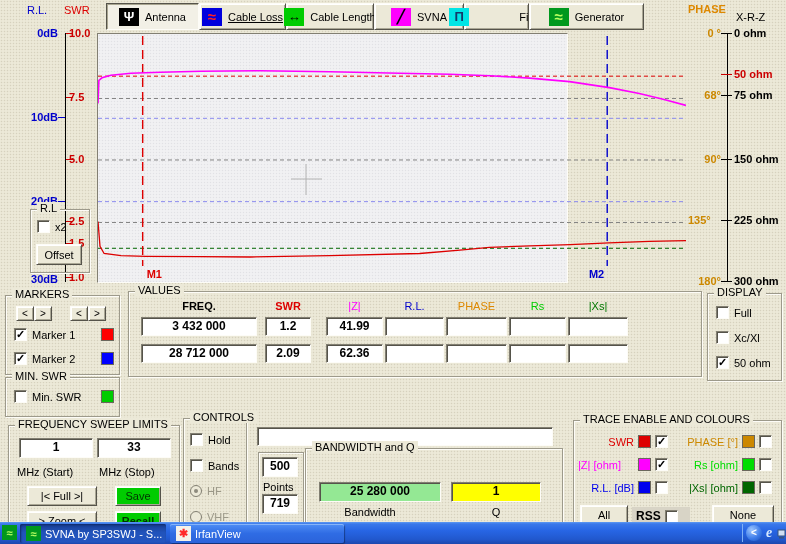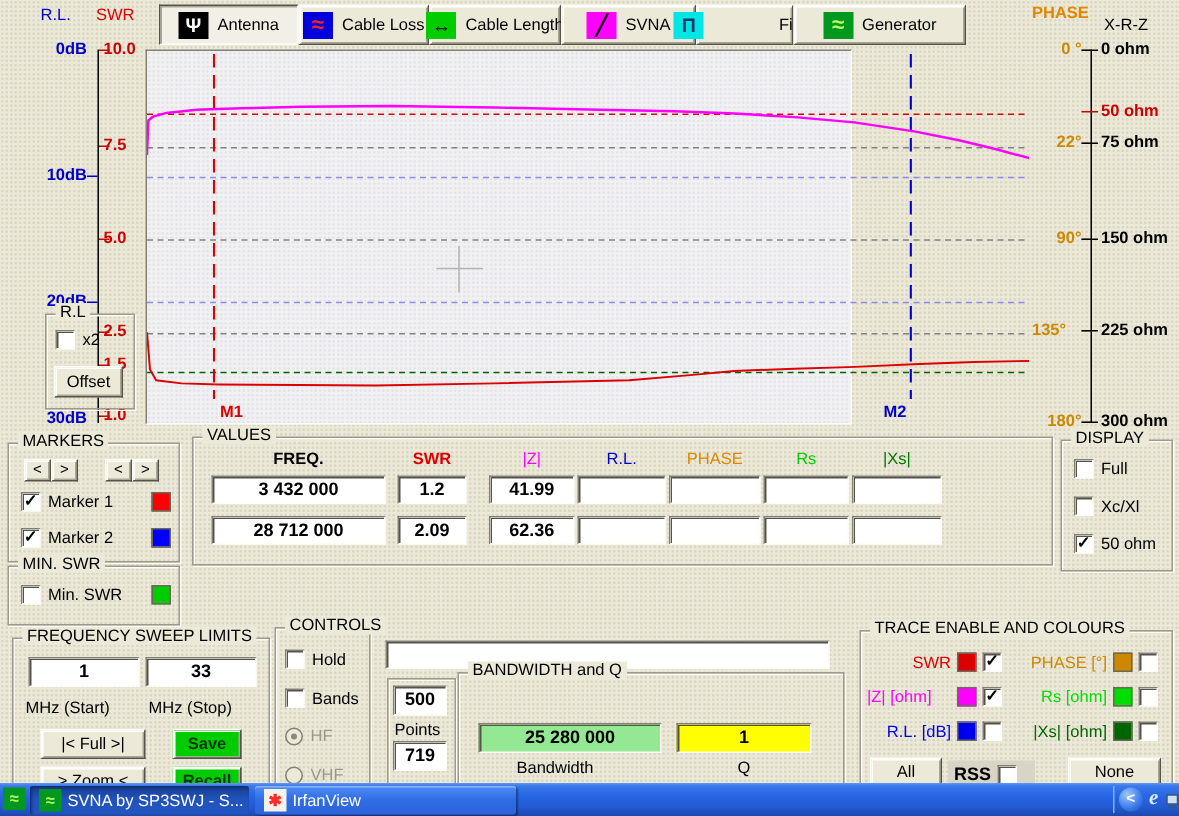--- a/index.html
+++ b/index.html
@@ -87,7 +87,7 @@
       </div>
       <div class="tb-btn" style="width: 87px;">
         <div class="tb-icon ic-cableloss">≈</div>
-        <div style="white-space: nowrap;">Cable Loss</div>
+        <div style="white-space: nowrap; text-decoration: underline;">Cable Loss</div>
       </div>
       <div class="tb-btn" style="width: 88px;">
         <div class="tb-icon ic-cablelength">↔</div>

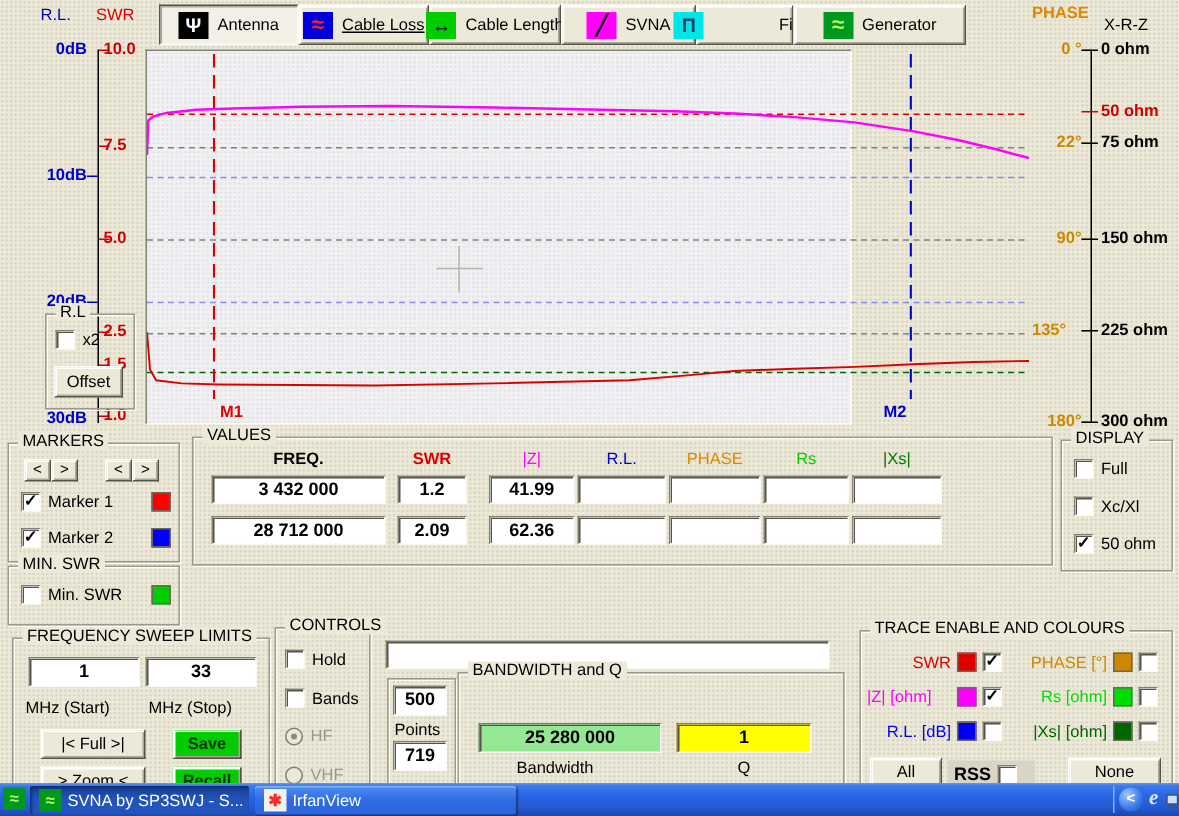--- a/index.html
+++ b/index.html
@@ -132,7 +132,7 @@
       <div class="abs" style="left: 727px; top: 33px; width: 1px; height: 249px; background: rgb(0, 0, 0);"></div>
       <div class="vlbl" style="left: 688px; top: 27px; width: 33px; text-align: right; color: rgb(204, 136, 0);">0 °</div>
       <div class="tick" style="left: 721px; top: 33px; width: 6px; background: rgb(204, 136, 0);"></div>
-      <div class="vlbl" style="left: 688px; top: 89px; width: 33px; text-align: right; color: rgb(204, 136, 0);">22°</div>
+      <div class="vlbl" style="left: 688px; top: 89px; width: 33px; text-align: right; color: rgb(204, 136, 0);">68°</div>
       <div class="tick" style="left: 721px; top: 95px; width: 6px; background: rgb(204, 136, 0);"></div>
       <div class="vlbl" style="left: 688px; top: 153px; width: 33px; text-align: right; color: rgb(204, 136, 0);">90°</div>
       <div class="tick" style="left: 721px; top: 159px; width: 6px; background: rgb(204, 136, 0);"></div>

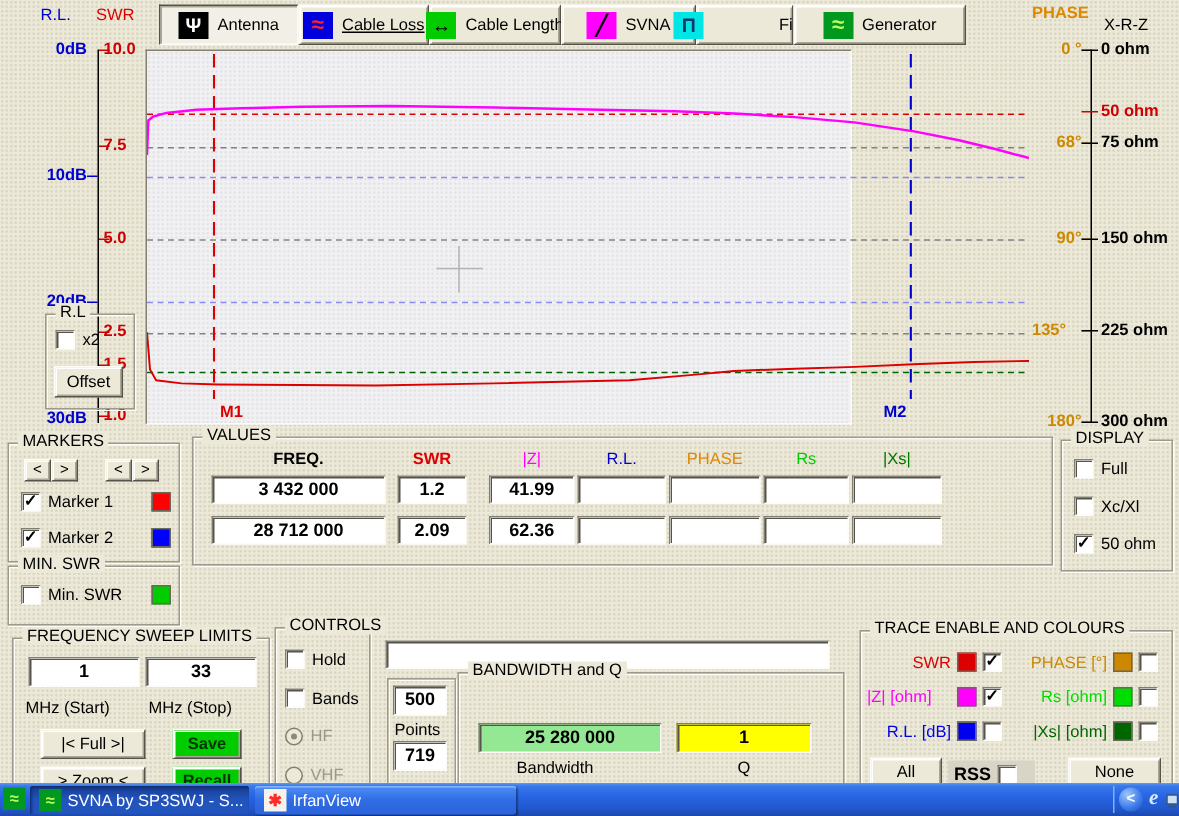--- a/index.html
+++ b/index.html
@@ -264,7 +264,7 @@
   <div class="abs nowrap" style="left:8px;top:40px;">MHz  (Start)</div>
   <div class="abs nowrap" style="left:90px;top:40px;">MHz  (Stop)</div>
   <div class="btn" style="position:absolute;left:18px;top:60px;width:70px;height:20px;">|&lt; Full &gt;|</div>
-  <div class="btn" style="position:absolute;left:106px;top:60px;width:46px;height:20px;background:#00cc00;color:#003300;font-weight:bold;">Save</div>
+  <div class="btn" style="position:absolute;left:106px;top:60px;width:46px;height:20px;background:#00cc00;color:#003300;font-weight:normal;">Save</div>
   <div class="btn" style="position:absolute;left:18px;top:85px;width:70px;height:20px;">&gt; Zoom &lt;</div>
   <div class="btn" style="position:absolute;left:106px;top:85px;width:46px;height:20px;background:#00cc00;color:#003300;font-weight:bold;">Recall</div>
 </div>

